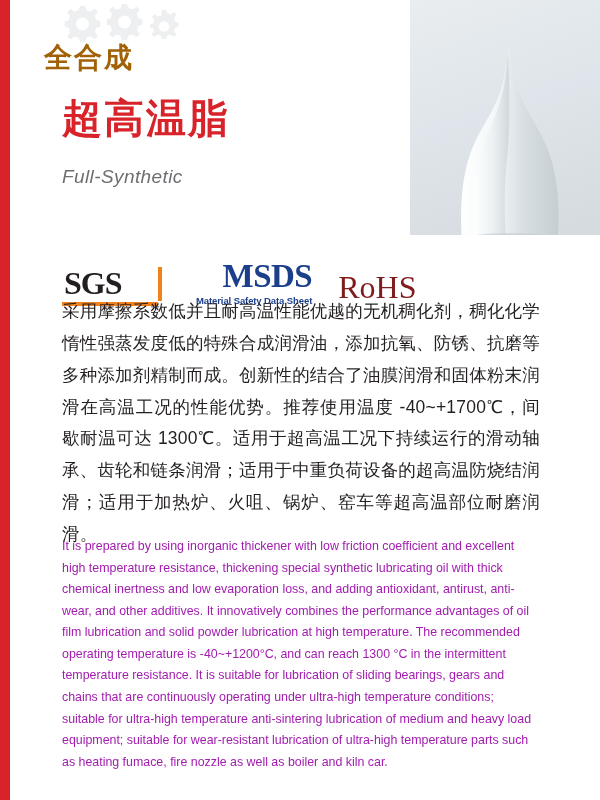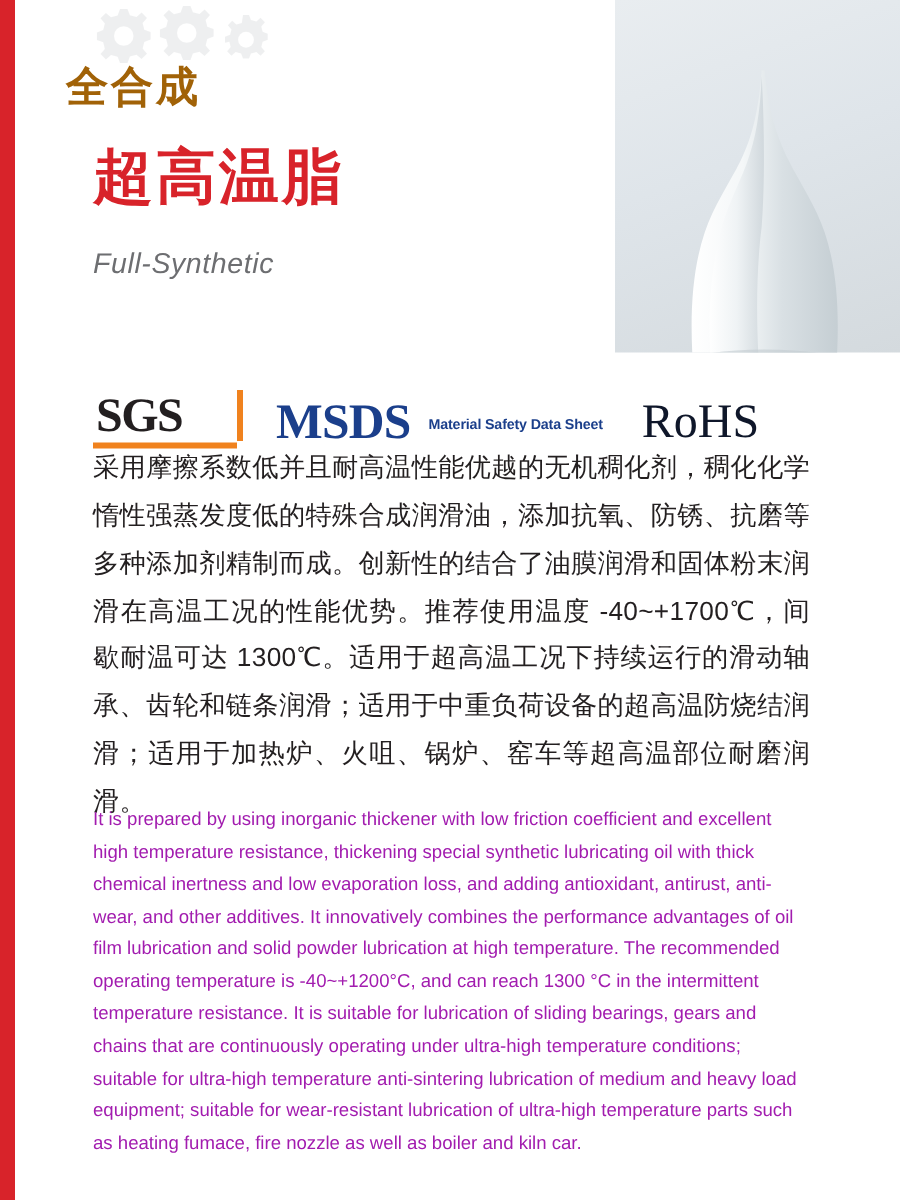--- a/index.html
+++ b/index.html
@@ -123,8 +123,8 @@
   }
   .cert-msds {
     display: flex;
-    flex-direction: row;
-    align-items: center;
+    flex-direction: column;
+    align-items: flex-end;
     line-height: 1;
   }
   .msds-word {

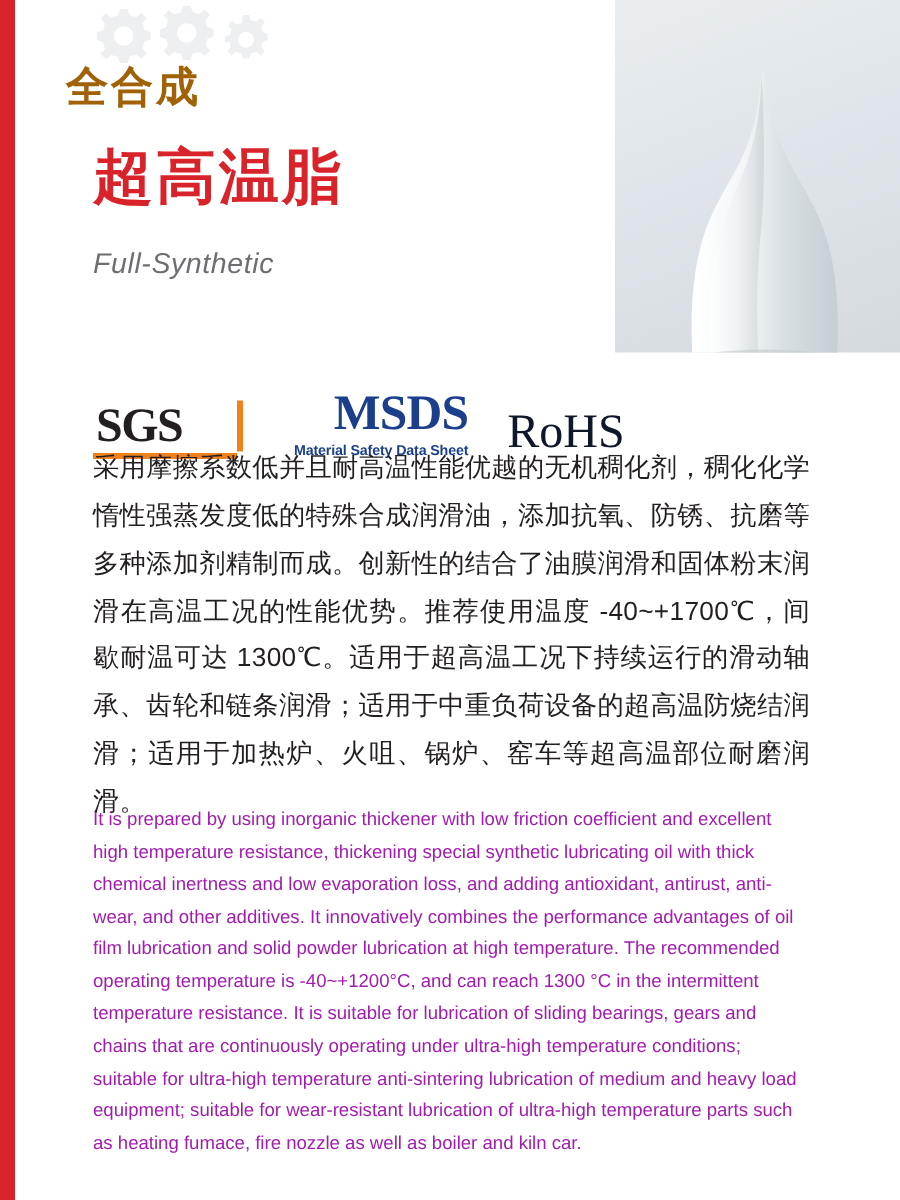--- a/index.html
+++ b/index.html
@@ -146,7 +146,7 @@
   .cert-rohs {
     font-family: "Liberation Serif", serif;
     font-size: 32px;
-    color: #0f172a;
+    color: #7f1d1d;
     line-height: 1;
     padding-bottom: 3px;
   }

